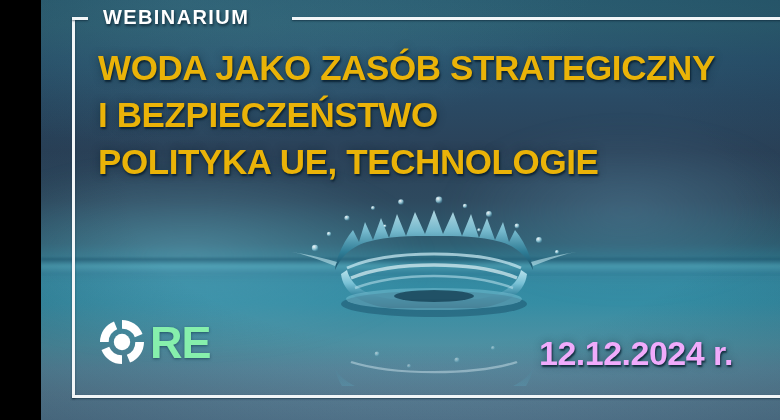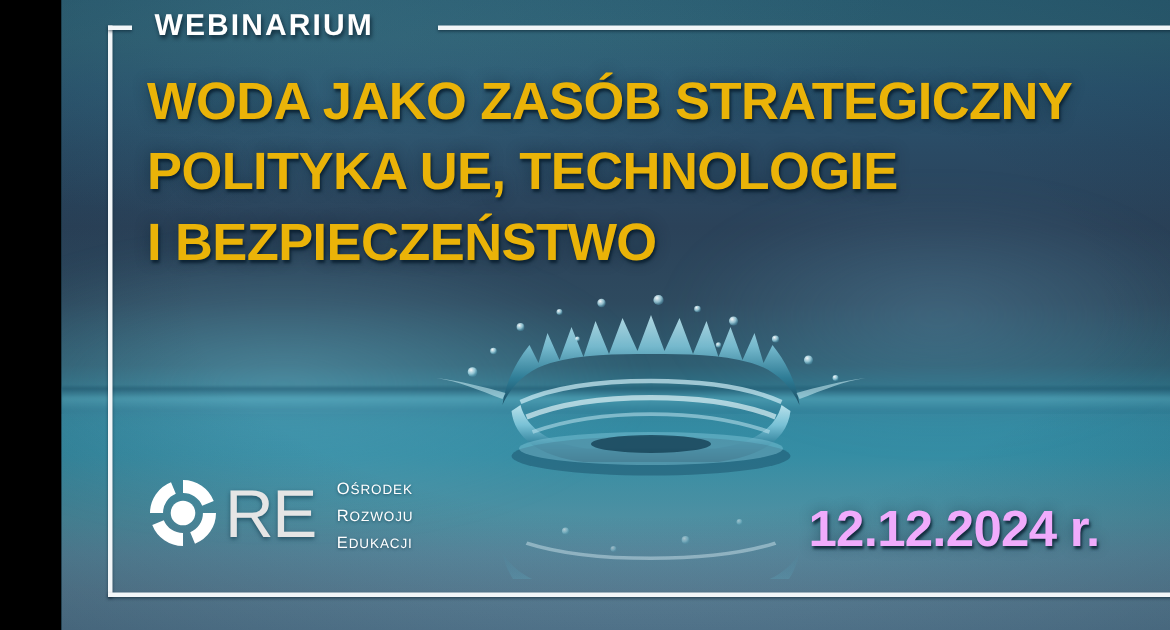--- a/index.html
+++ b/index.html
@@ -302,8 +302,8 @@
 
   <div class="title">
     <div class="title-line">WODA JAKO ZASÓB STRATEGICZNY</div>
+    <div class="title-line">I BEZPIECZEŃSTWO</div>
     <div class="title-line">POLITYKA UE, TECHNOLOGIE</div>
-    <div class="title-line">I BEZPIECZEŃSTWO</div>
   </div>
 
   <div class="logo-block">

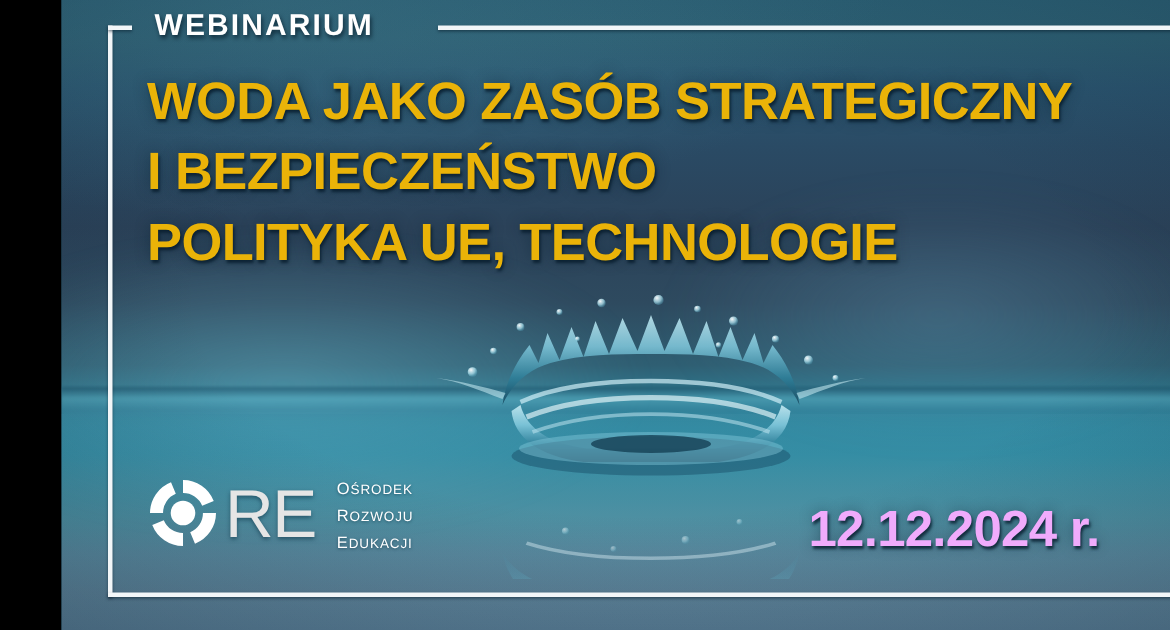--- a/index.html
+++ b/index.html
@@ -163,9 +163,9 @@
   }
   .logo-mark { display: block; }
   .logo-ore-text {
-    color: #e5e5e5;
+    color: #86efac;
     font-size: 45px;
-    font-weight: normal;
+    font-weight: bold;
     letter-spacing: -1px;
     line-height: 45px;
     text-shadow: 0 1px 3px rgba(8,40,60,0.55);

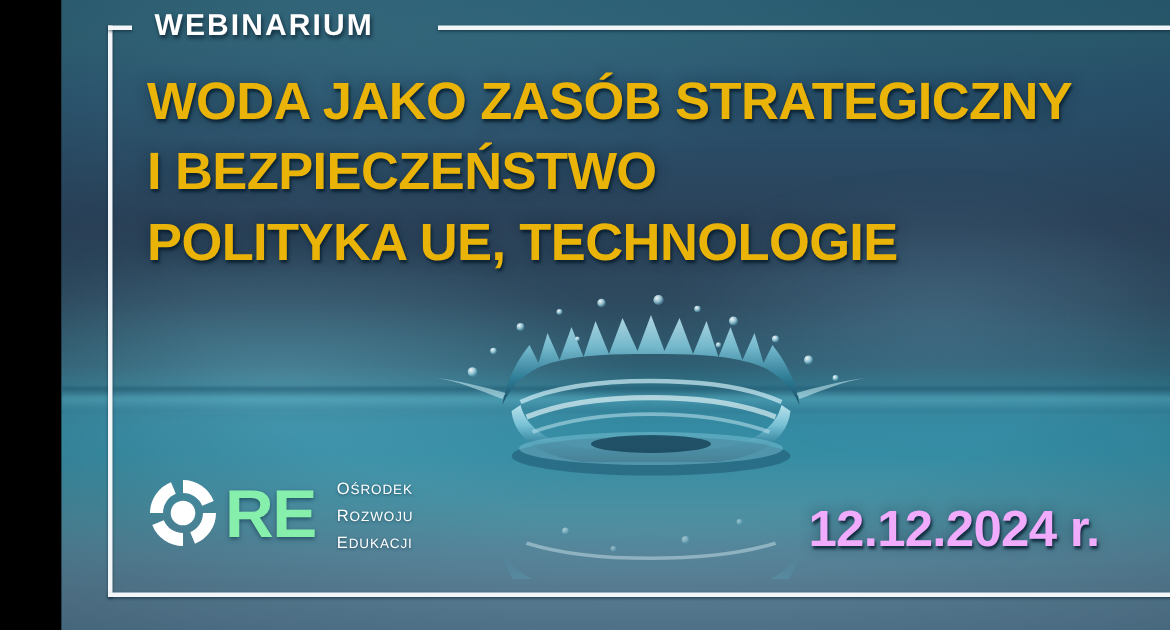--- a/index.html
+++ b/index.html
@@ -321,11 +321,6 @@
       </svg>
       <span class="logo-ore-text">RE</span>
     </div>
-    <div class="logo-words">
-      <span class="logo-word">Ośrodek</span>
-      <span class="logo-word">Rozwoju</span>
-      <span class="logo-word">Edukacji</span>
-    </div>
   </div>
 
   <div class="date">12.12.2024 r.</div>

